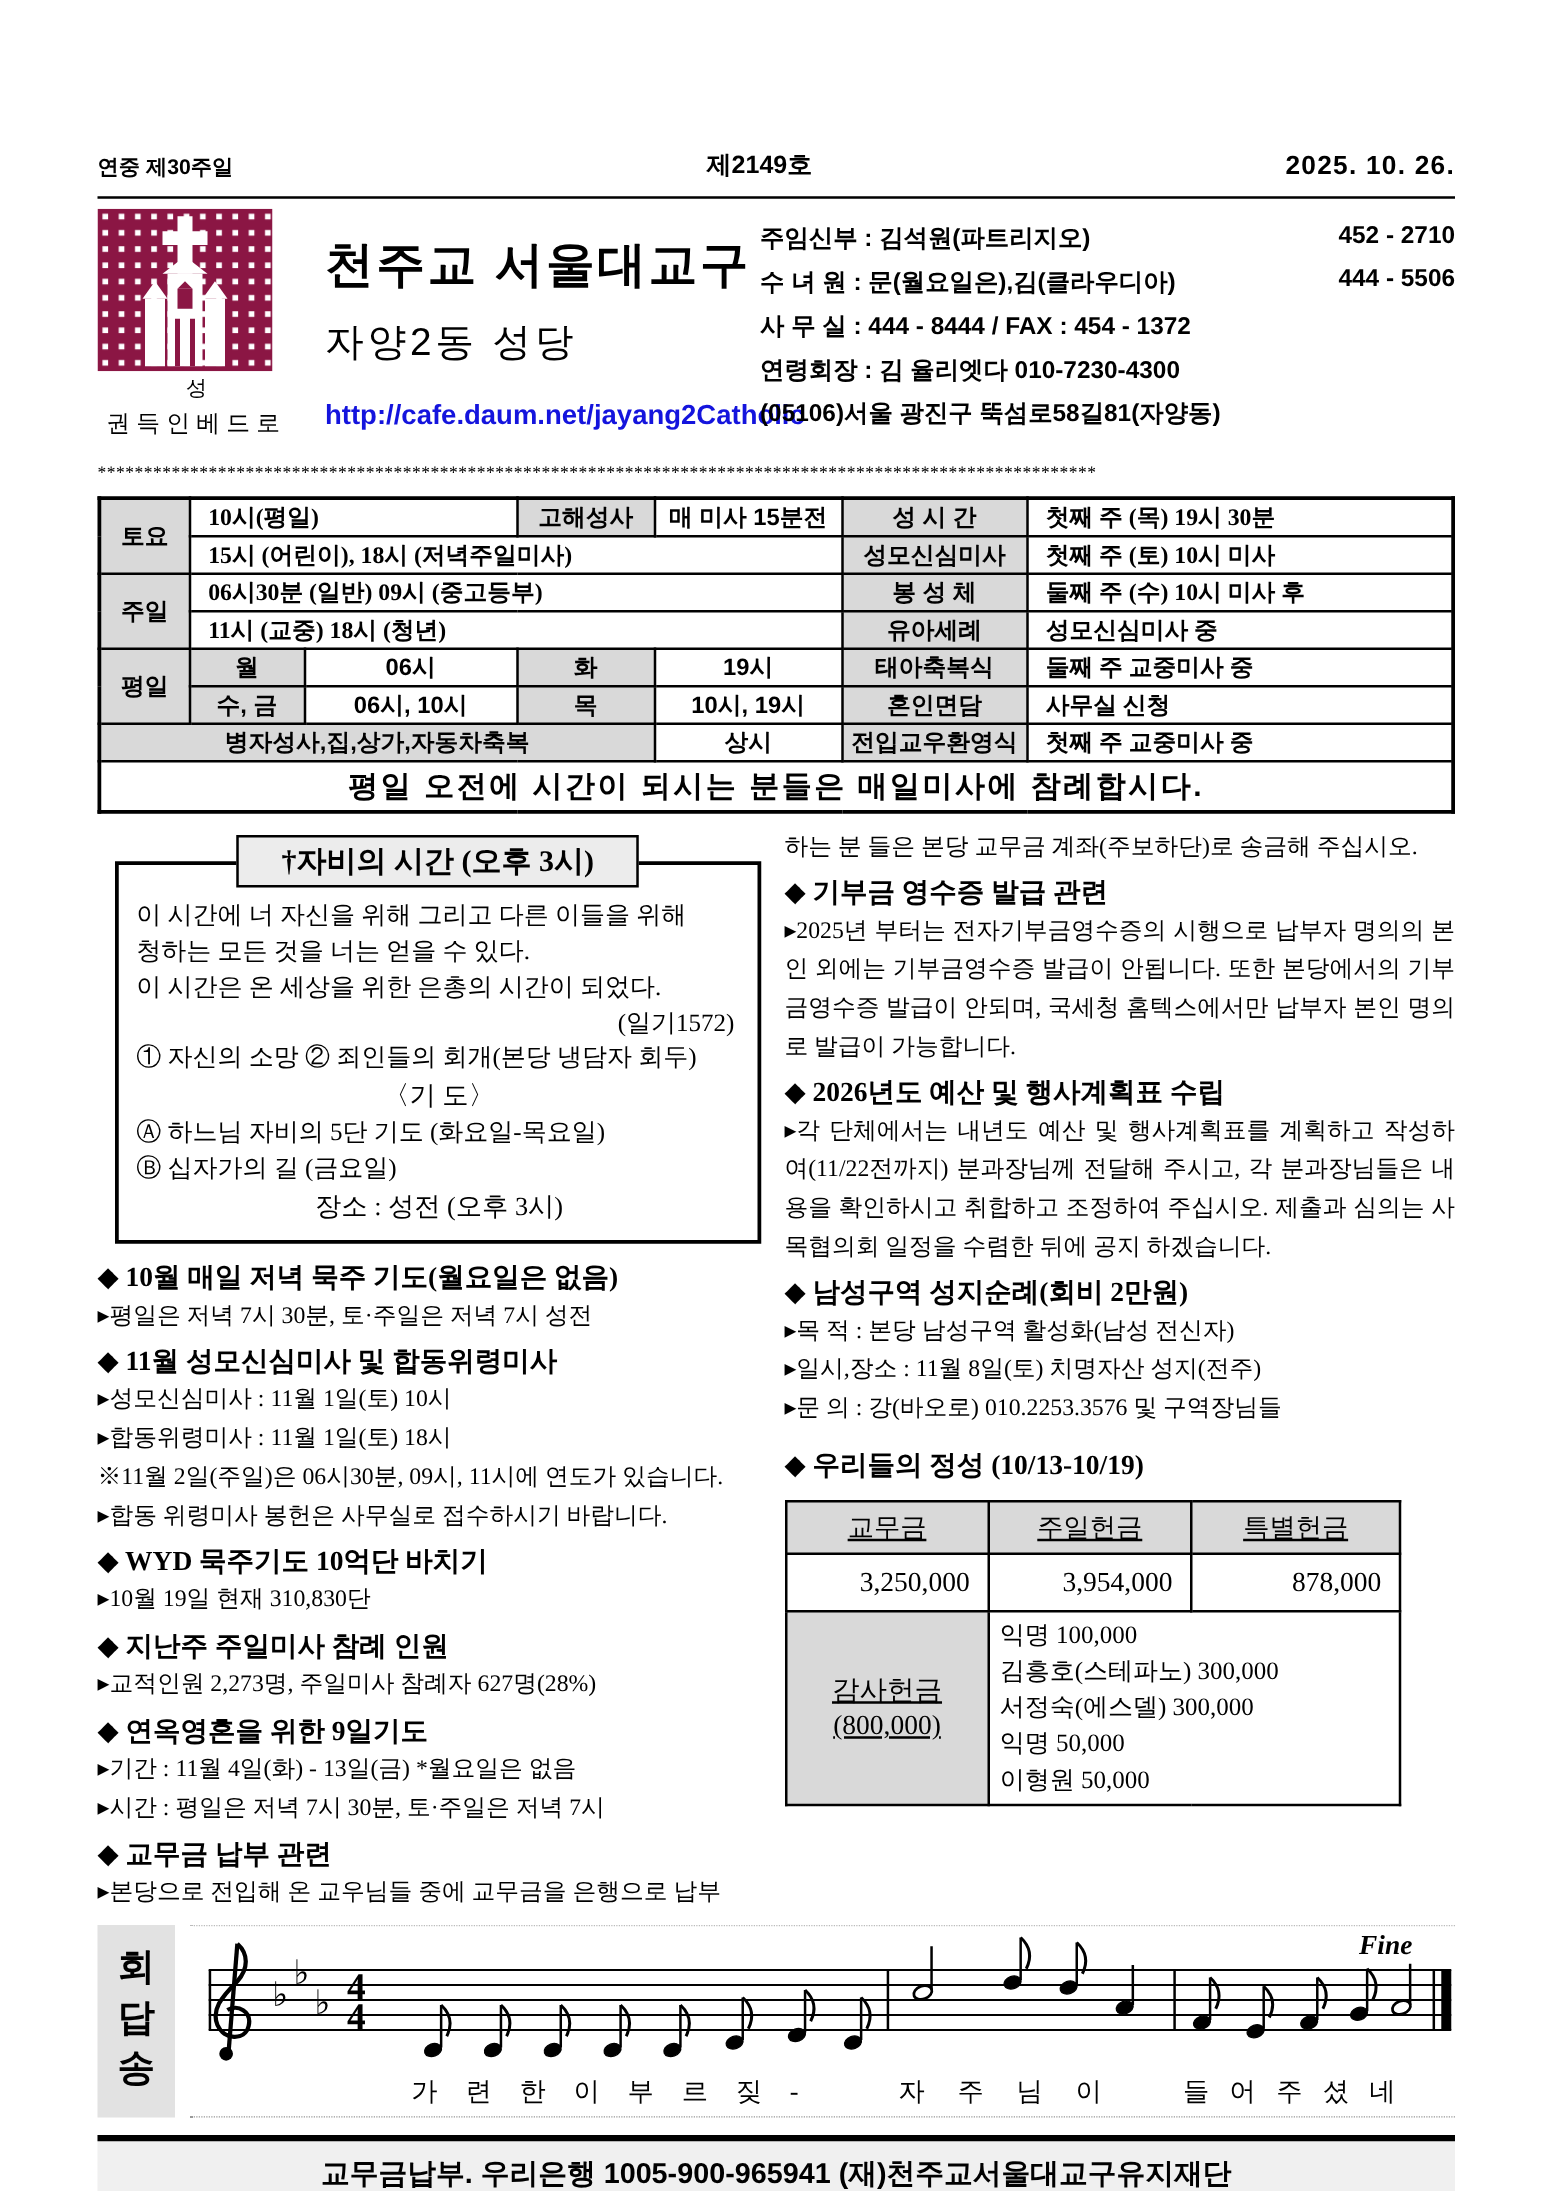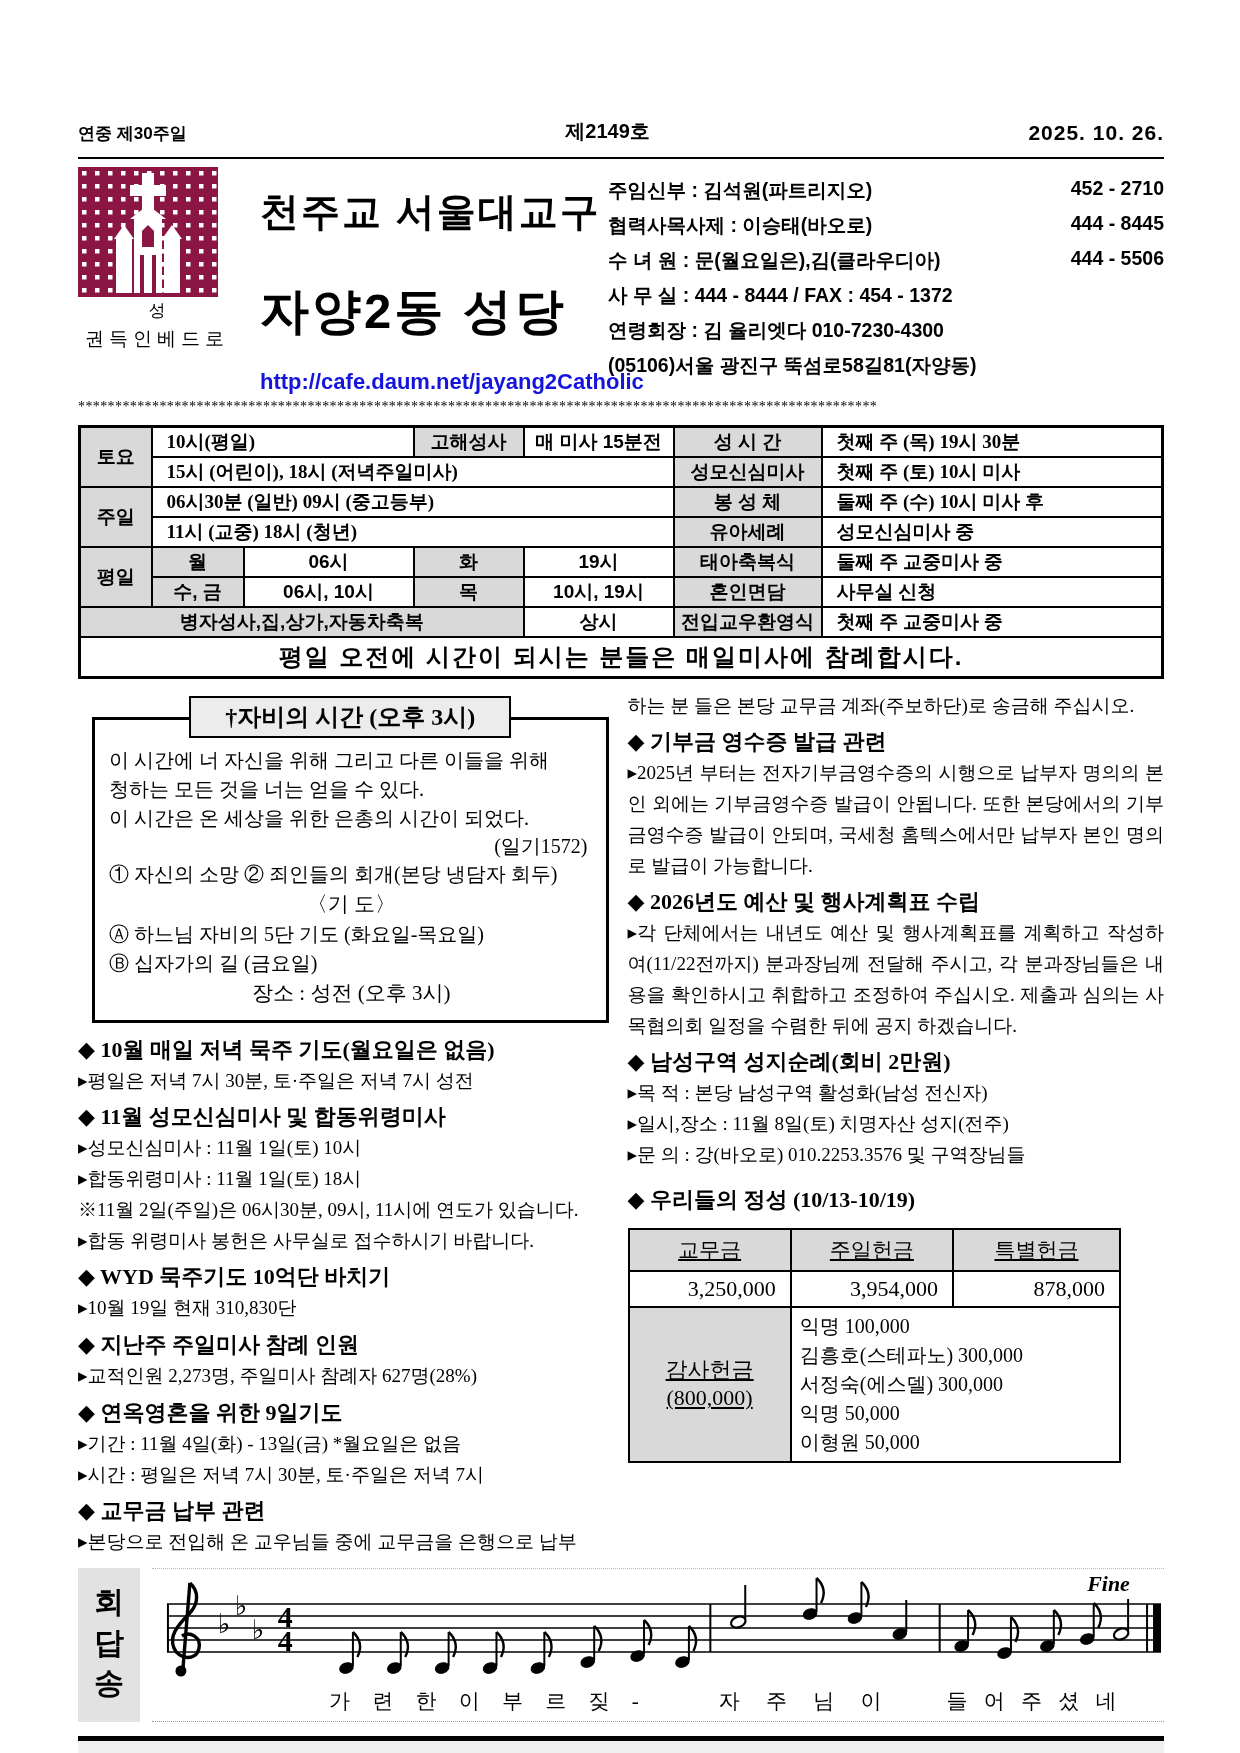--- a/index.html
+++ b/index.html
@@ -144,10 +144,6 @@
       <div class="contact-row">
         <span>주임신부 :    김석원(파트리지오)</span>
         <span class="phone">452 - 2710</span>
-      </div>
-      <div class="contact-row">
-        <span>협력사목사제 : 이승태(바오로)</span>
-        <span class="phone">444 - 8445</span>
       </div>
       <div class="contact-row">
         <span>수 녀 원 : 문(월요일은),김(클라우디아)</span>

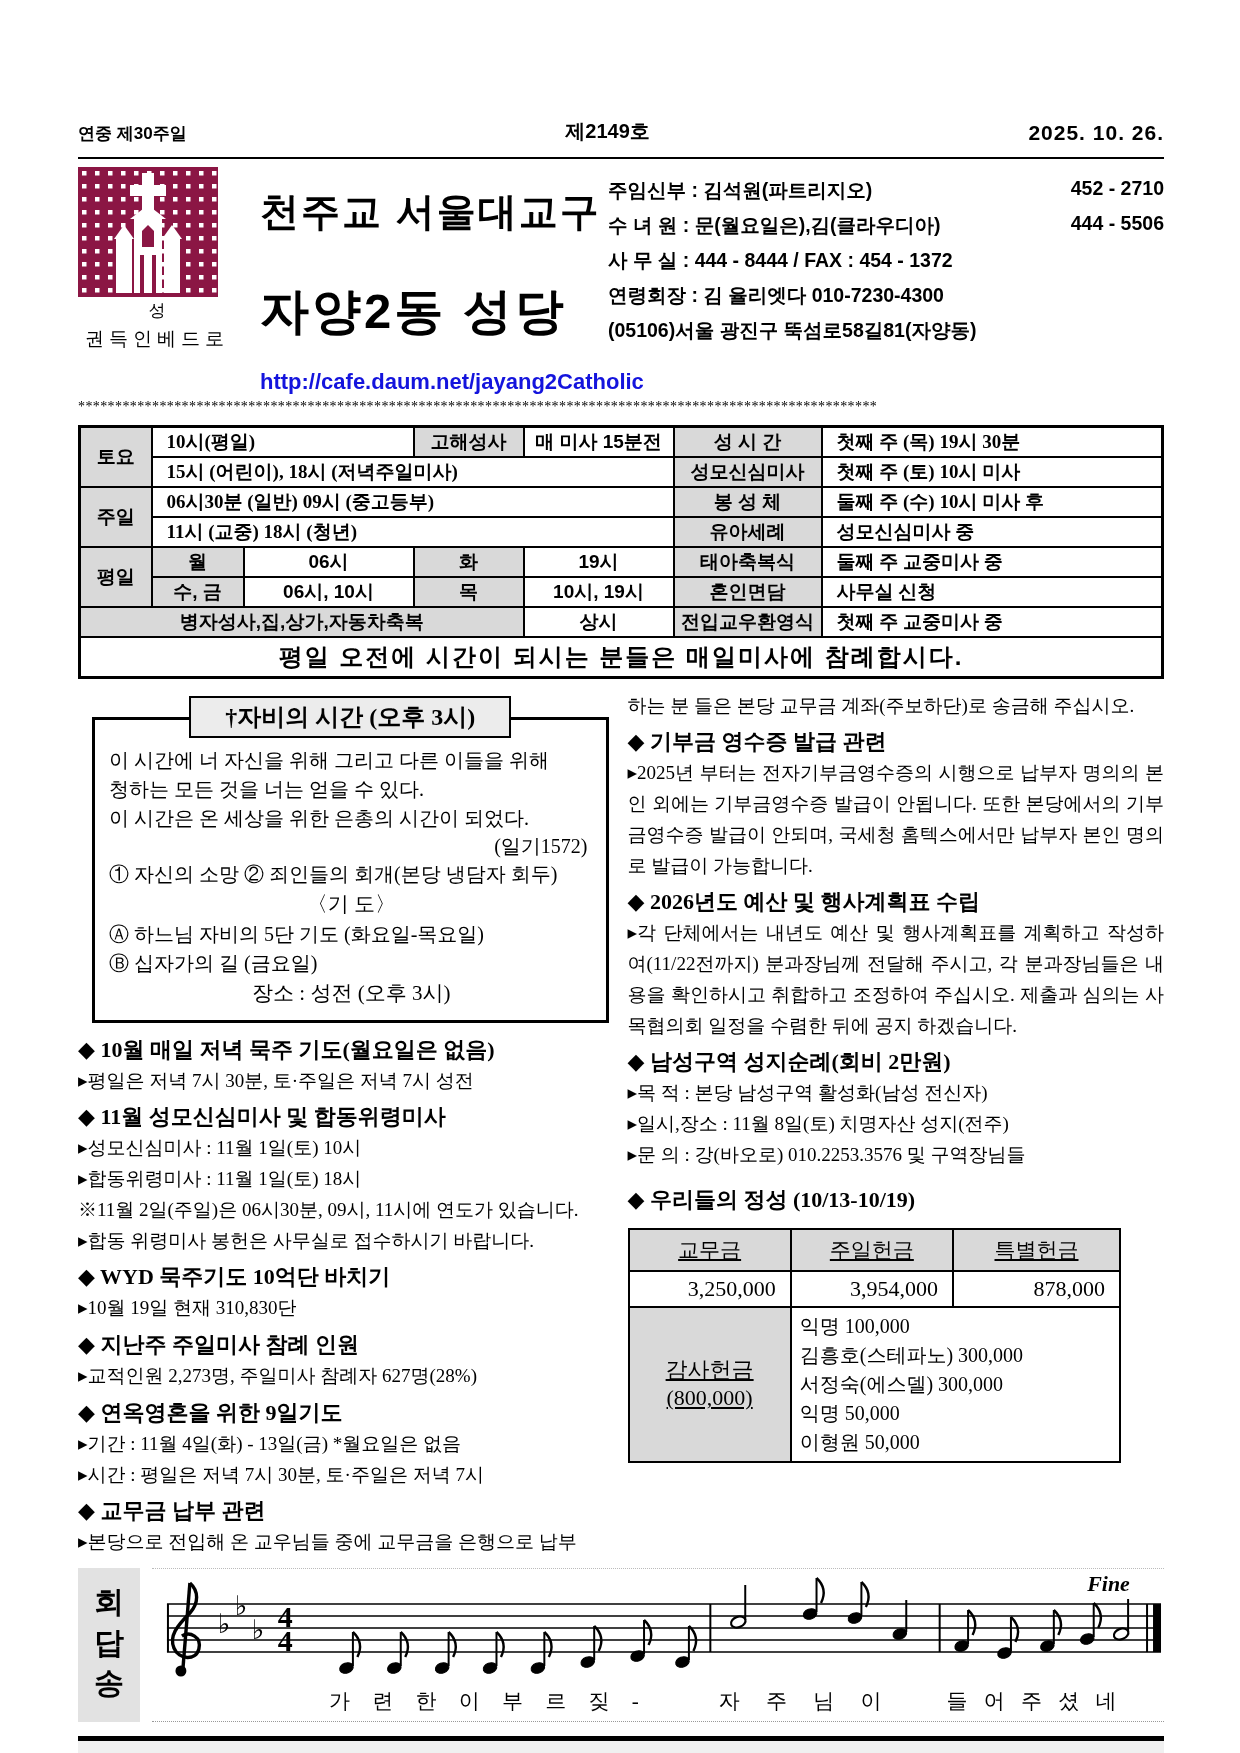--- a/index.html
+++ b/index.html
@@ -30,7 +30,7 @@
   .logo-cap2 { font-size:19px; letter-spacing:5px; margin-top:4px; font-family:Liberation Serif, serif; }
   .mast-title { padding:18px 0 0 24px; font-family:"Liberation Sans","DejaVu Sans",sans-serif; }
   .diocese { font-size:39px; font-weight:900; letter-spacing:2px; }
-  .parish  { font-size:49px; font-weight:700; letter-spacing:3px; margin-top:40px; }
+  .parish  { font-size:31px; font-weight:400; letter-spacing:3px; margin-top:14px; }
   .site-url { margin-top:24px; font-size:22px; font-weight:bold; }
   .contacts { padding-top:10px; font-family:"Liberation Sans","DejaVu Sans",sans-serif;
     font-weight:bold; font-size:19.5px; }

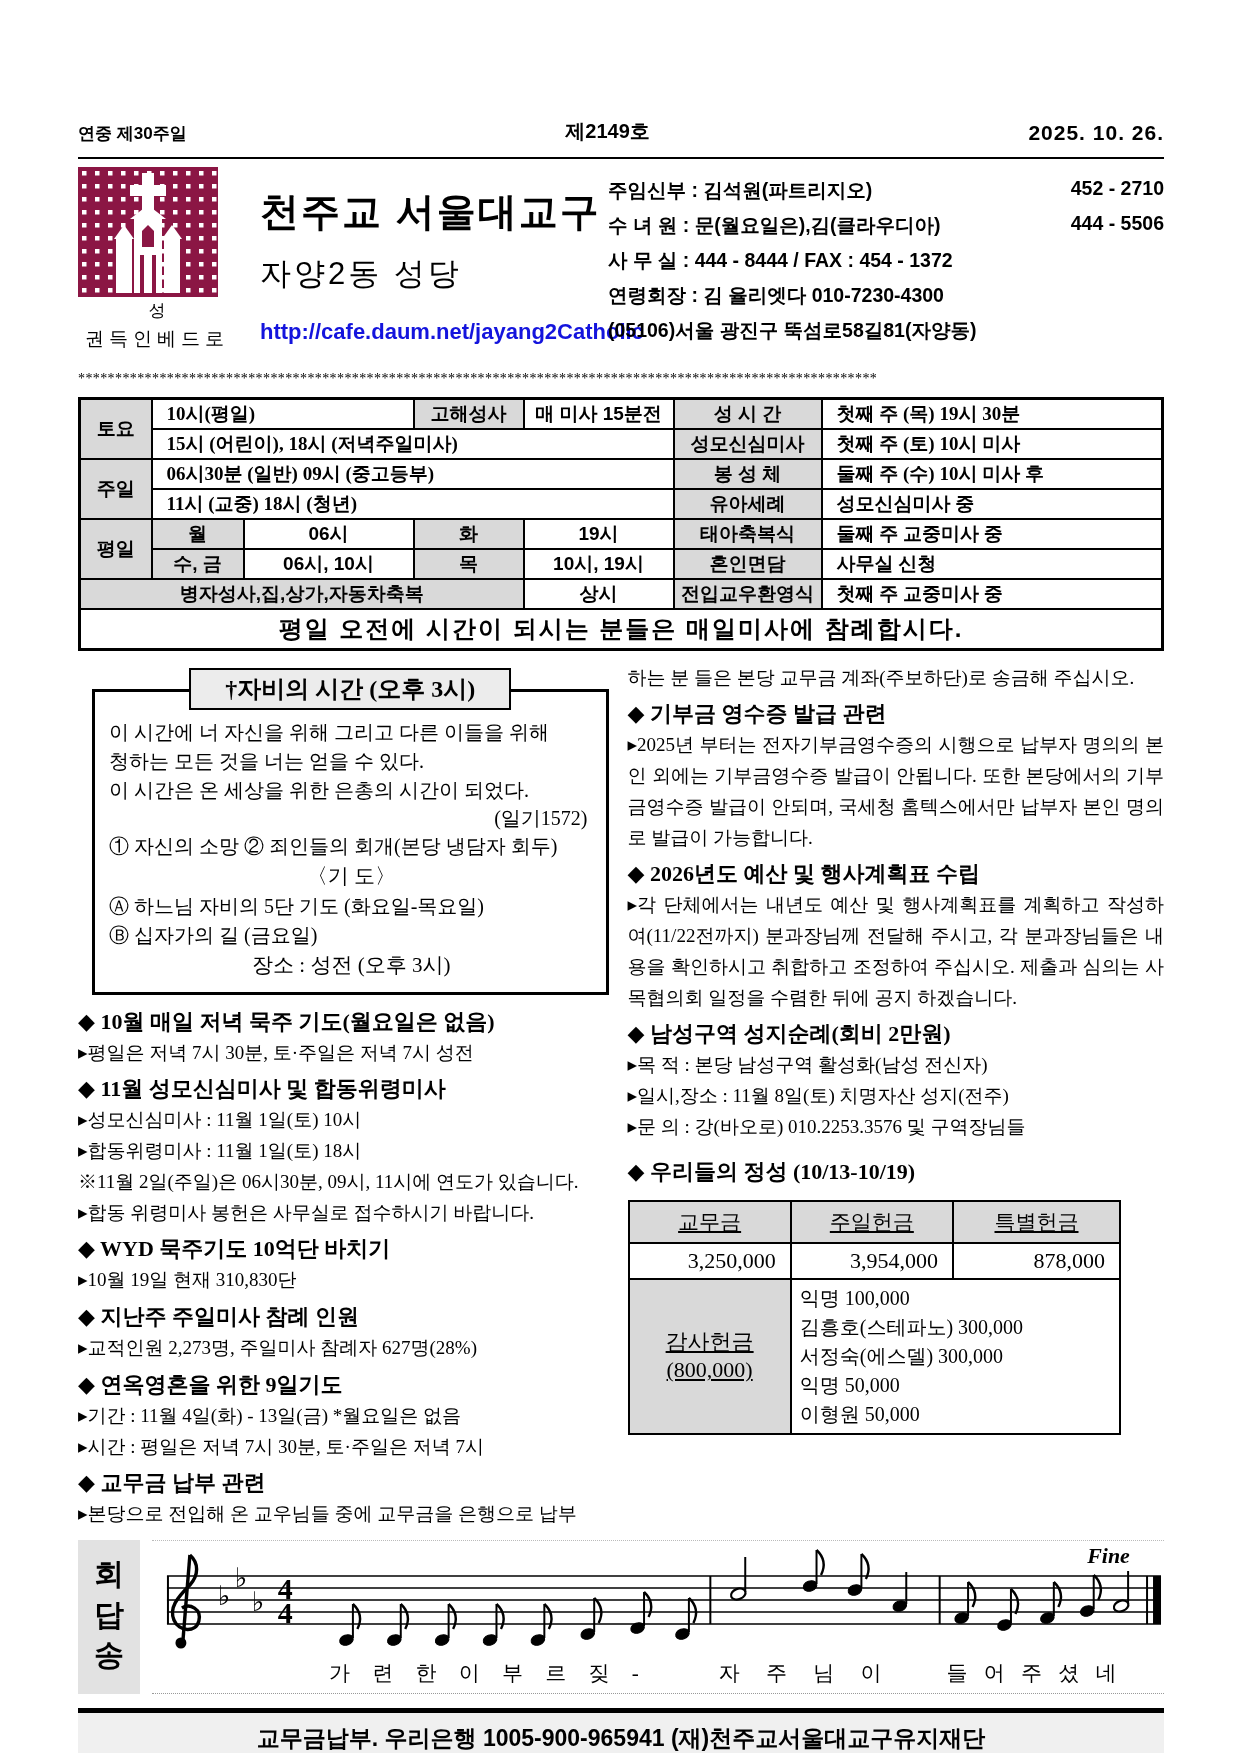--- a/index.html
+++ b/index.html
@@ -73,7 +73,7 @@
   table.offer td { border:2px solid #000; font-size:21px; padding:4px 8px; vertical-align:middle; }
   table.offer td.g { background:#d9d9d9; text-align:center;text-decoration:underline; }
   table.offer td.head { height:42px; font-size:21px; }
-  table.offer td.amt { text-align:right; height:36px; padding-right:14px; font-size:22px; }
+  table.offer td.amt { text-align:right; height:46px; padding-right:14px; font-size:22px; }
   .thanks-name { font-size:22px; line-height:1.3; }
   .thanks-line { font-size:20px; line-height:1.45; }
 

